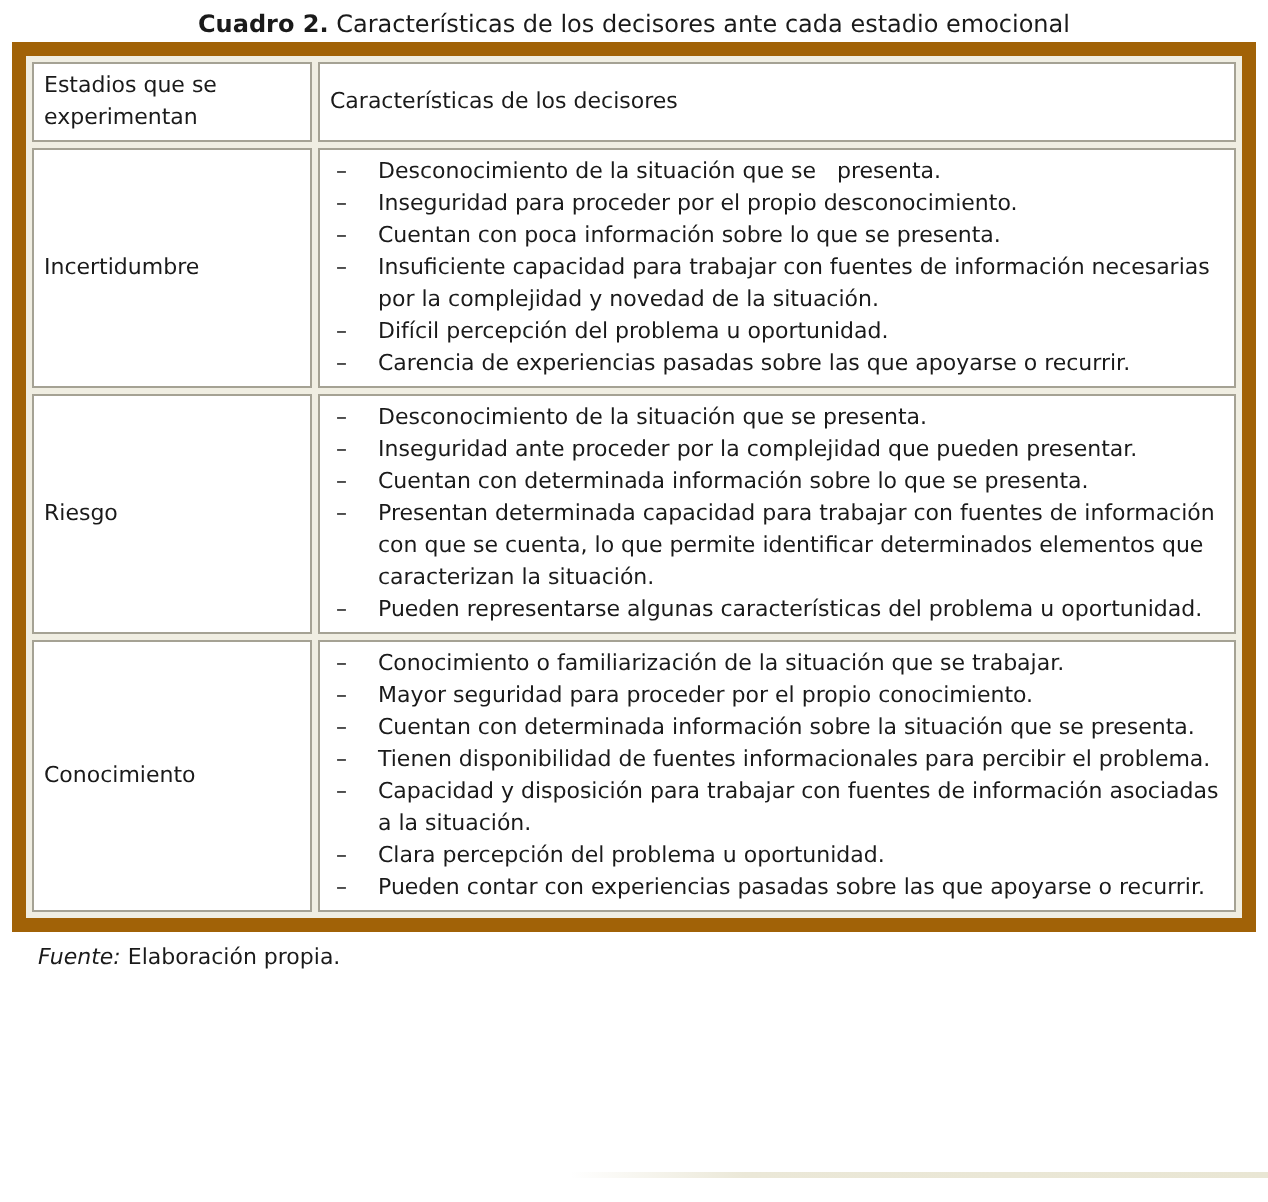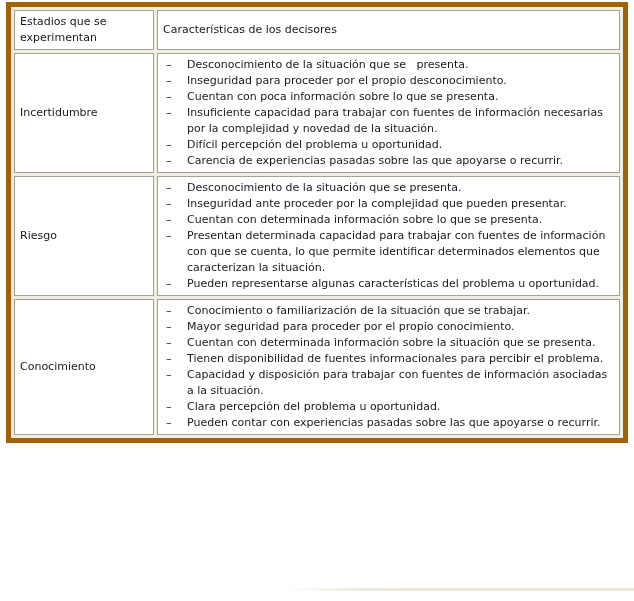--- a/index.html
+++ b/index.html
@@ -89,6 +89,9 @@
 
 <div class="page">
 
+  <div class="title">
+    <span class="bold">Cuadro 2.</span><span> Características de los decisores ante cada estadio emocional</span>
+  </div>
 
   <table class="cuadro">
     <tbody>

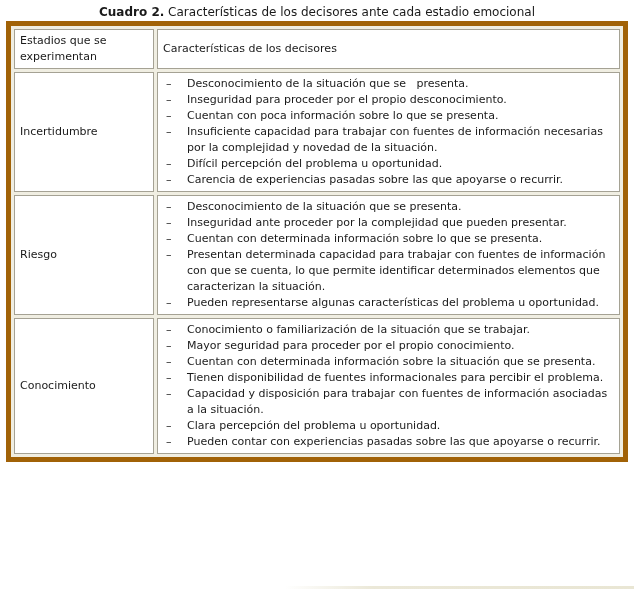--- a/index.html
+++ b/index.html
@@ -31,7 +31,7 @@
     border-collapse: separate;
     border-spacing: 3px;
     background: #f0eee2;
-    border: 5px solid #a16207;
+    border: 7px solid #a16207;
     table-layout: fixed;
   }
   table.cuadro td {

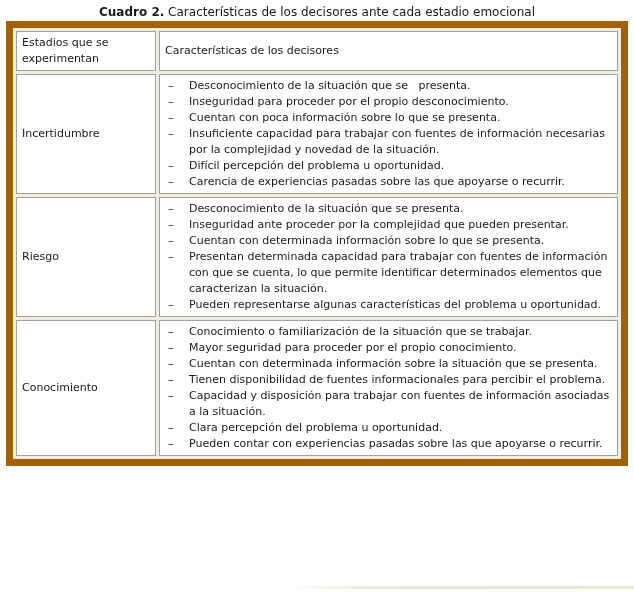--- a/index.html
+++ b/index.html
@@ -189,6 +189,9 @@
   </tbody>
     </table>
 
+  <div class="footer">
+    <span class="src-label">Fuente:</span><span> Elaboración propia.</span>
+  </div>
 
   <div class="deco-rule"></div>
 

